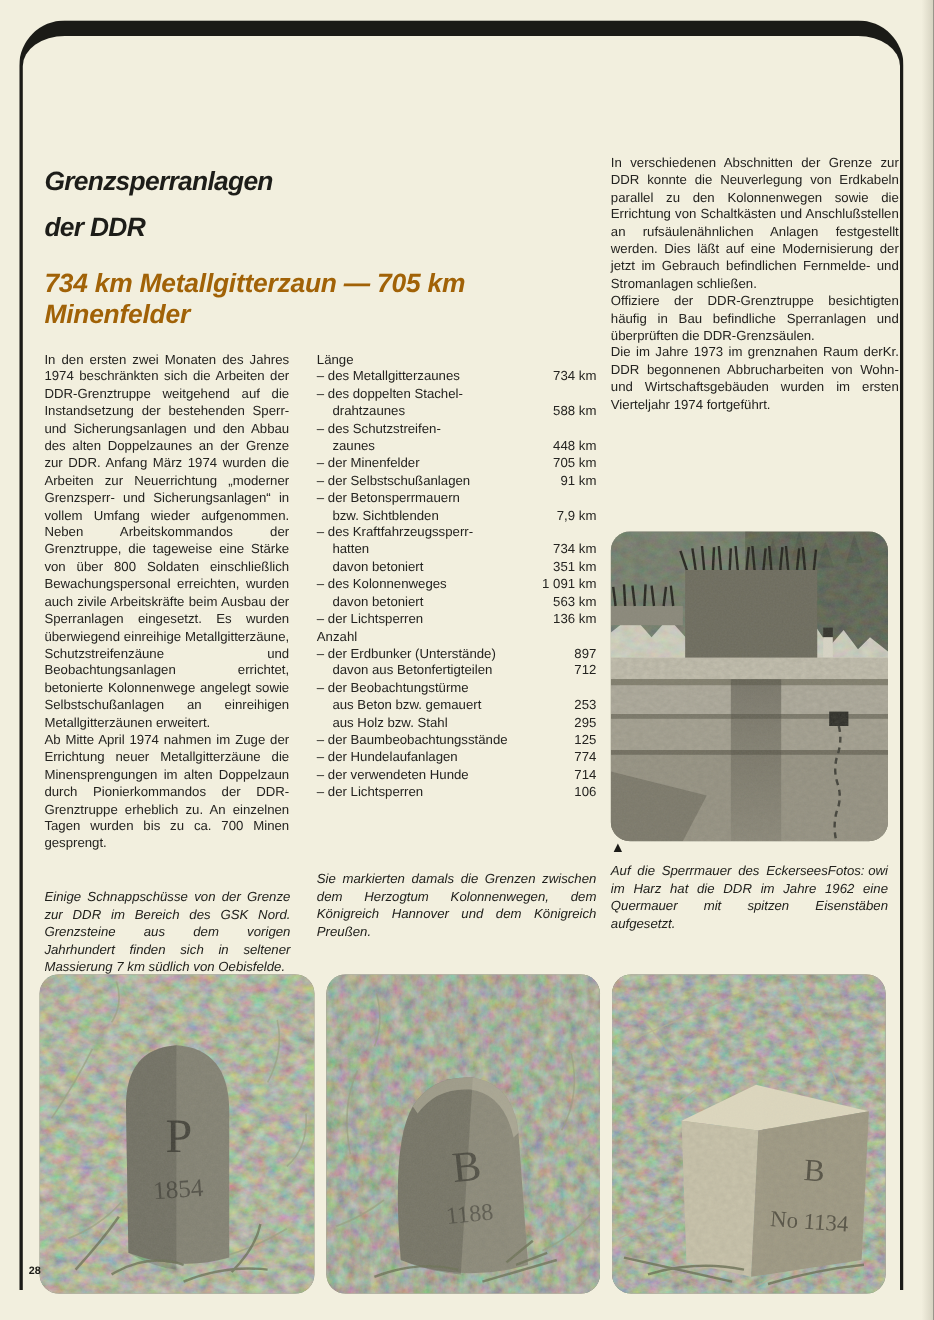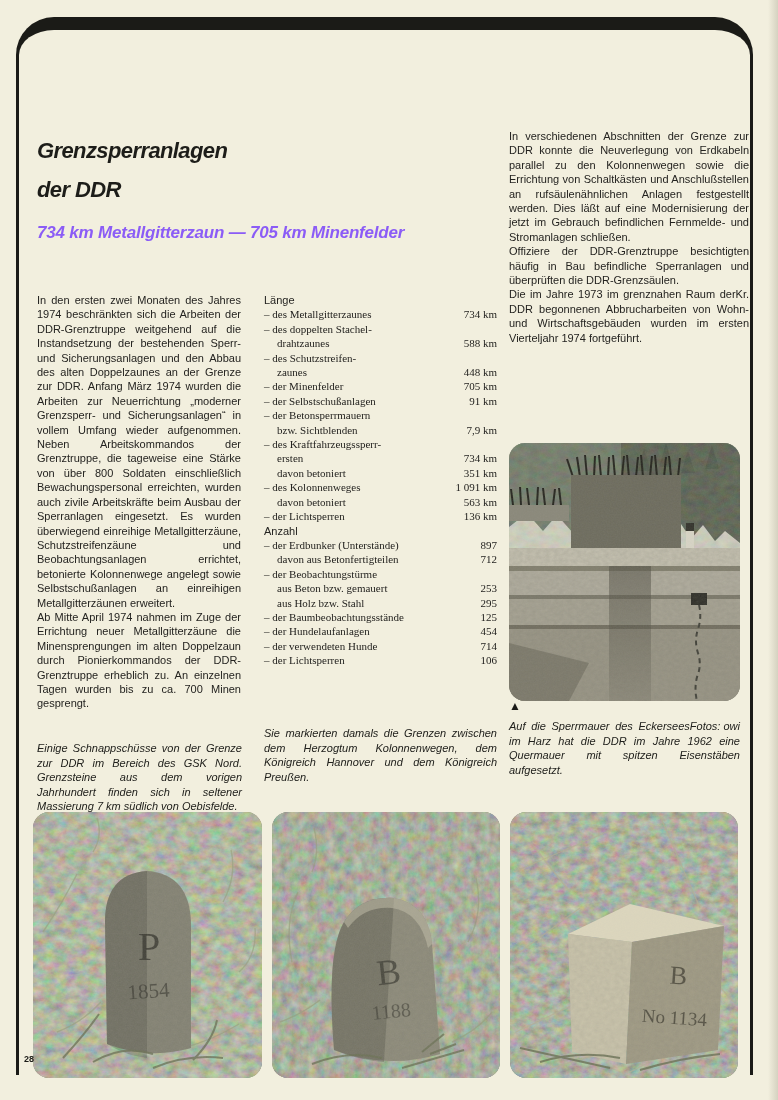--- a/index.html
+++ b/index.html
@@ -34,8 +34,8 @@
   }
   .subtitle{
     position:absolute;left:37px;top:223px;width:460px;
-    font-size:17px;font-weight:bold;font-style:italic;
-    letter-spacing:-0.2px;color:#8b5cf6;
+    font-size:22px;font-weight:bold;font-style:italic;
+    letter-spacing:-0.2px;color:#a16207;
   }
   .body-text{font-size:11px;line-height:14.4px;text-align:justify;hyphens:auto;}
   .body-text p{margin:0;}

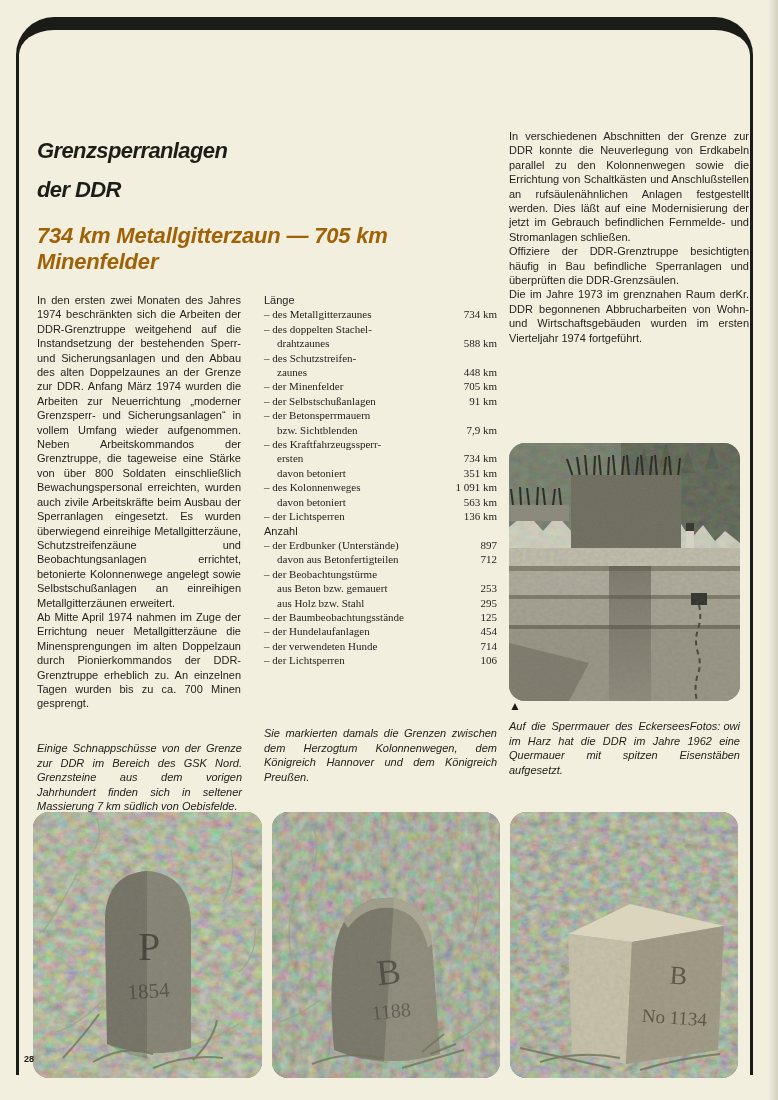--- a/index.html
+++ b/index.html
@@ -43,7 +43,7 @@
   .col-middle{position:absolute;left:264px;top:293px;width:233px;}
   .col-right{position:absolute;left:509px;top:129px;width:240px;}
   .table-header{font-size:11px;line-height:14.4px;}
-  .trow{display:flex;justify-content:space-between;font-size:11px;line-height:14.4px;font-family:Liberation Serif, serif;}
+  .trow{display:flex;justify-content:space-between;font-size:11px;line-height:14.4px;}
   .trow .tlabel{flex:1 1 auto;white-space:nowrap;}
   .trow .tvalue{flex:0 0 auto;text-align:right;white-space:nowrap;}
   .trow.indent{padding-left:13px;}

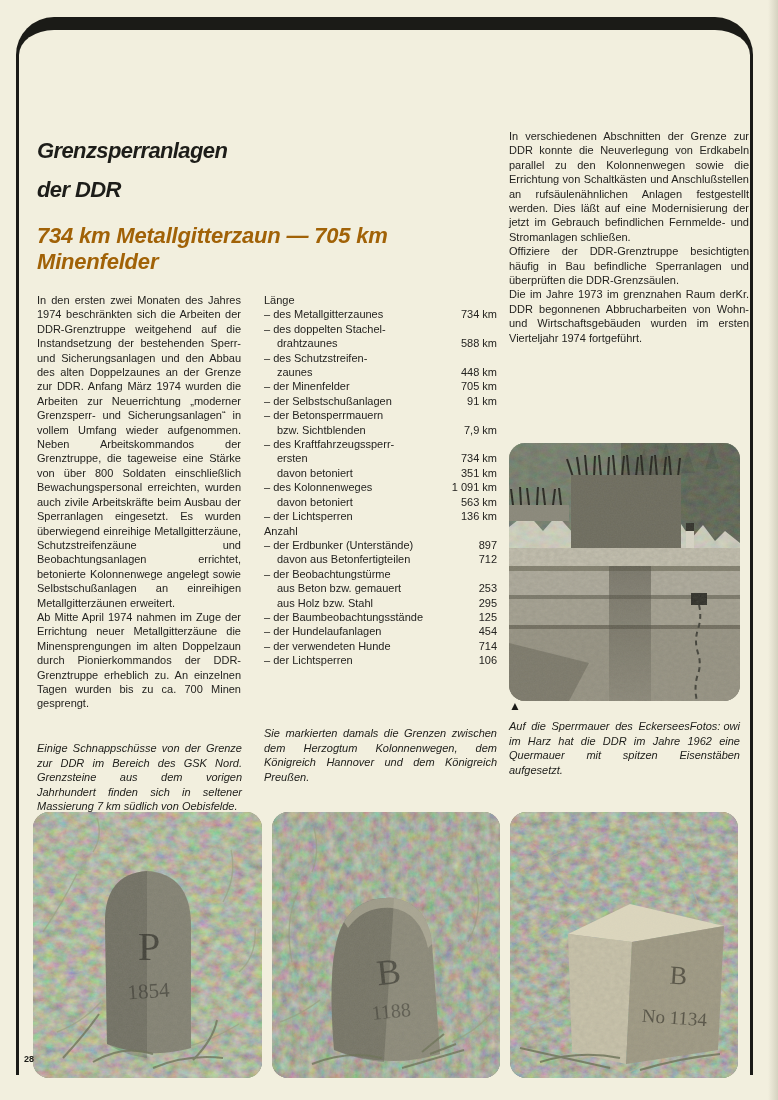--- a/index.html
+++ b/index.html
@@ -131,7 +131,7 @@
           <span class="tvalue"></span>
         </div>
         <div class="trow indent">
-          <span class="tlabel">ersten</span>
+          <span class="tlabel">hatten</span>
           <span class="tvalue">734 km</span>
         </div>
         <div class="trow indent">

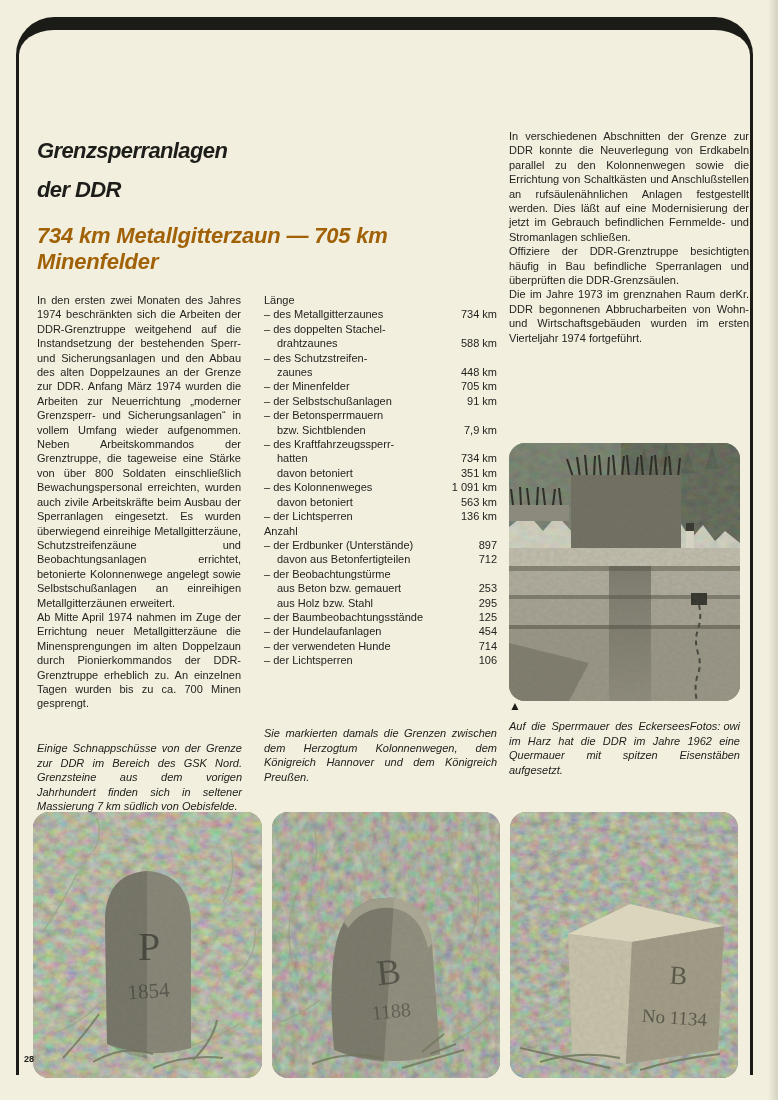--- a/index.html
+++ b/index.html
@@ -179,7 +179,7 @@
         </div>
         <div class="trow">
           <span class="tlabel">– der Hundelaufanlagen</span>
-          <span class="tvalue">454</span>
+          <span class="tvalue">774</span>
         </div>
         <div class="trow">
           <span class="tlabel">– der verwendeten Hunde</span>

